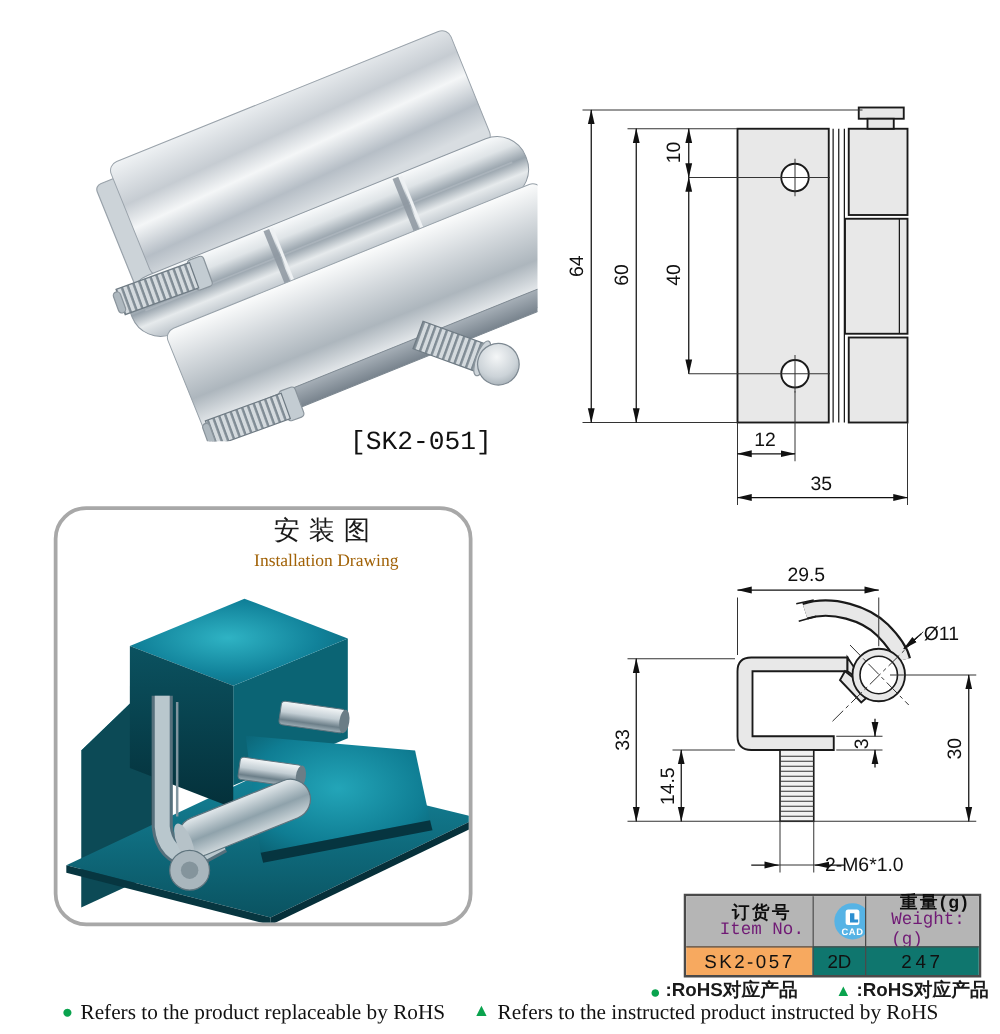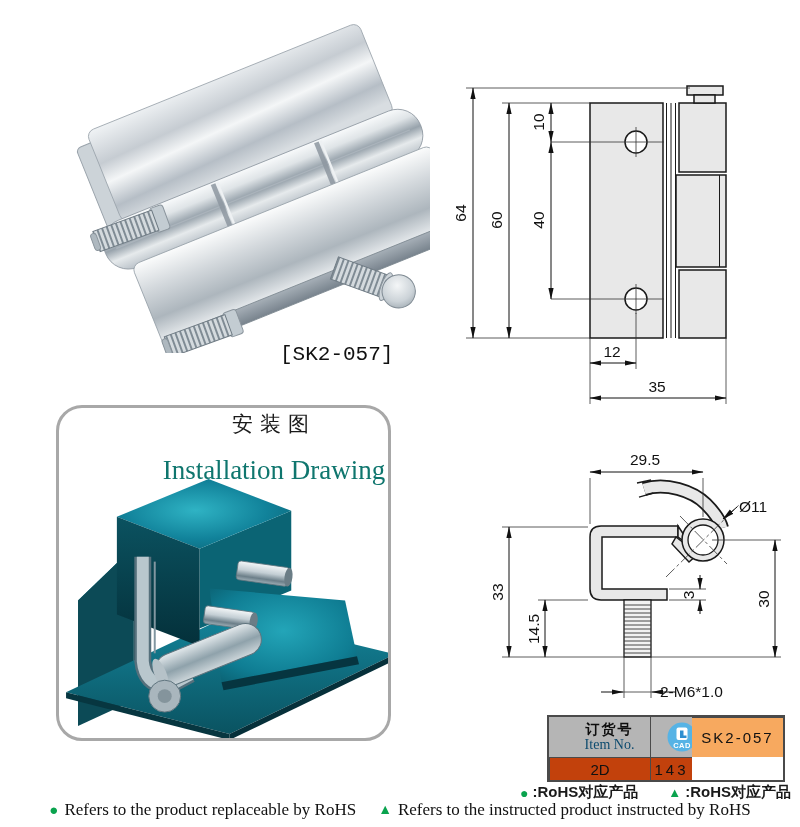--- a/index.html
+++ b/index.html
@@ -109,7 +109,7 @@
     </g>
   </svg>
 
-  <div id="photo-caption">[SK2-057]</div>
+  <div id="photo-caption">[SK2-051]</div>
 
   <svg class="abs" style="left:430px;top:55px" width="370" height="360" viewBox="430 55 370 360">
     <defs>

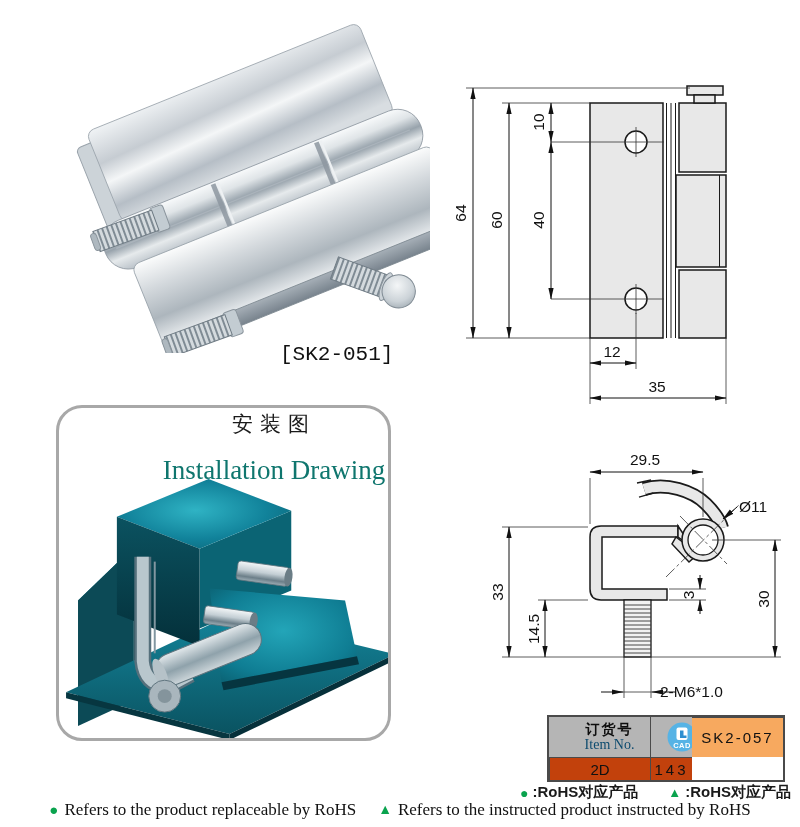--- a/index.html
+++ b/index.html
@@ -9,7 +9,7 @@
   .dimtxt{font-size:15.5px;fill:#111;}
   .abs{position:absolute;}
   
-  #install-box{position:absolute;left:56px;top:405px;width:335px;height:336px;
+  #install-box{position:absolute;left:43px;top:405px;width:335px;height:336px;
     border:3px solid #a8a8a8;border-radius:26px;box-sizing:border-box;}
   #install-titles{position:absolute;right:-6px;top:2px;width:240px;text-align:center;}
   #install-title-cn{font-size:21px;letter-spacing:7px;color:#1a1a1a;}

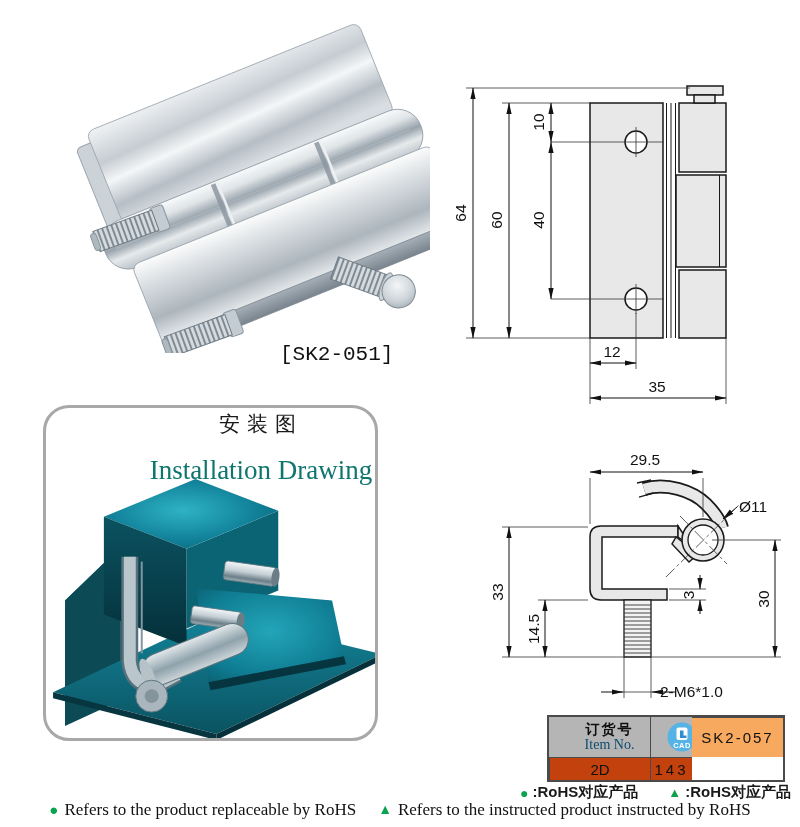--- a/index.html
+++ b/index.html
@@ -13,7 +13,7 @@
     border:3px solid #a8a8a8;border-radius:26px;box-sizing:border-box;}
   #install-titles{position:absolute;right:-6px;top:2px;width:240px;text-align:center;}
   #install-title-cn{font-size:21px;letter-spacing:7px;color:#1a1a1a;}
-  #install-title-en{font-size:27px;font-family:"Liberation Serif",serif;color:#0f766e;margin-top:17px;}
+  #install-title-en{font-size:14px;font-family:"Liberation Serif",serif;color:#a16207;margin-top:4px;}
   
   #photo-caption{position:absolute;left:280px;top:343px;font-family:"Liberation Mono",monospace;
     font-size:21px;color:#111;}

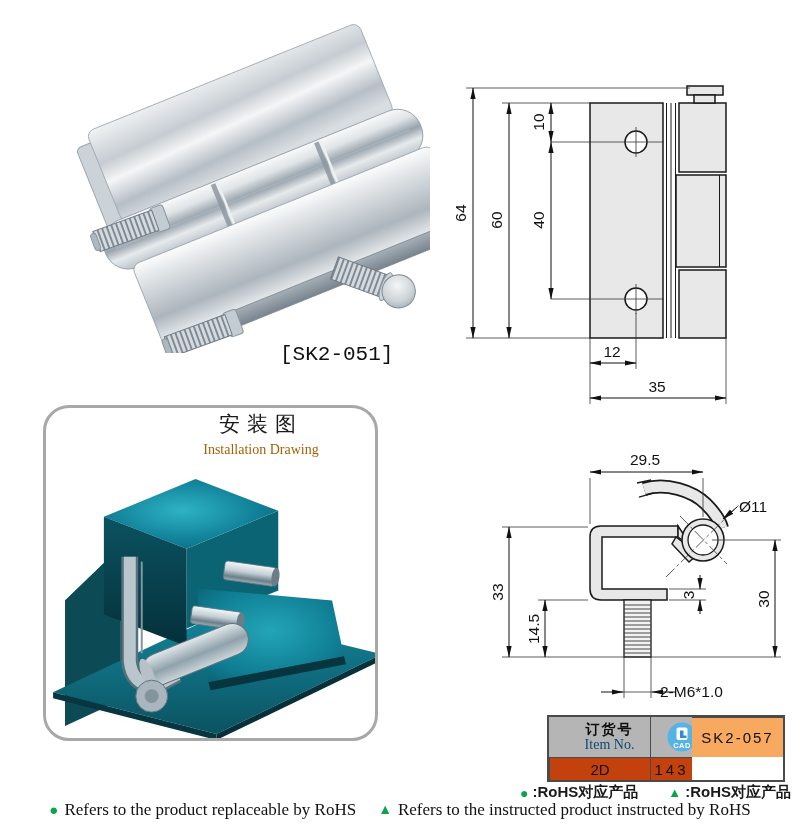--- a/index.html
+++ b/index.html
@@ -295,6 +295,10 @@
         <text x="16" y="27" text-anchor="middle" font-size="7.5" font-weight="bold" fill="#ffffff" letter-spacing="0.5">CAD</text>
       </svg>
     </div>
+    <div class="th bl">
+      <span class="cn">重量(g)</span>
+      <span class="en">Weight:(g)</span>
+    </div>
     <div class="td bt" id="cell-item">SK2-057</div>
     <div class="td bt bl" id="cell-cad">2D</div>
     <div class="td bt bl" id="cell-weight">143</div>

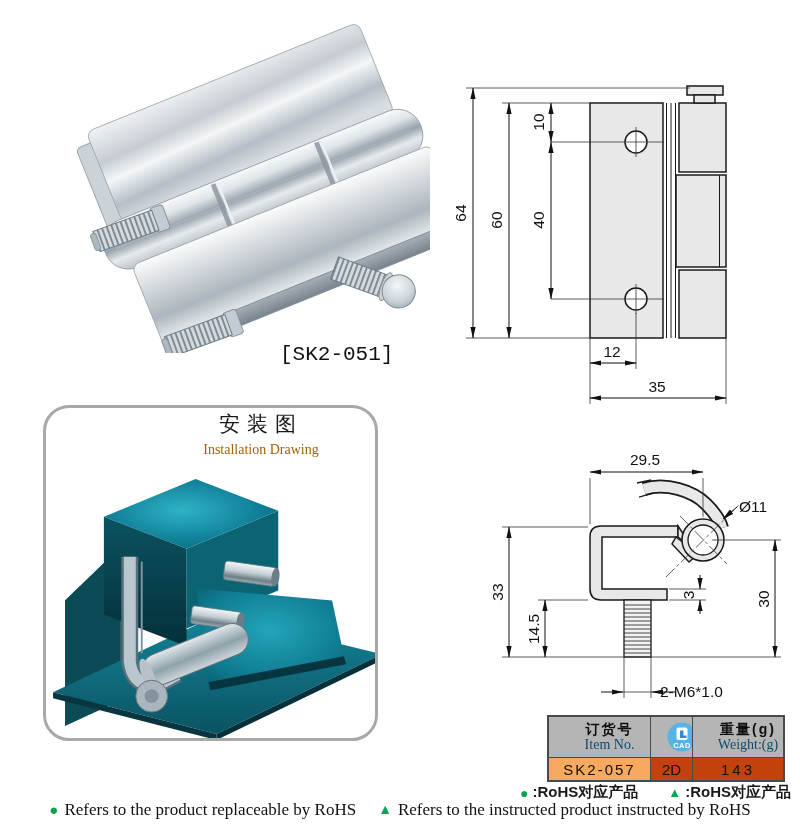--- a/index.html
+++ b/index.html
@@ -23,7 +23,7 @@
     grid-template-columns:101px 42px 91px;grid-template-rows:40px 23px;}
   .th{background:#b5b5b5;display:flex;flex-direction:column;align-items:center;justify-content:center;line-height:1.1;padding-left:20px;}
   .th .cn{font-size:14px;font-weight:600;color:#0e0e0e;letter-spacing:2px;}
-  .th .en{font-size:14px;font-family:Liberation Serif, serif;color:#0c4a6e;}
+  .th .en{font-size:14px;font-family:Liberation Mono, monospace;color:#701a75;}
   .td{background:#c2410c;display:flex;align-items:center;justify-content:center;font-size:15px;color:#111;}
   .bl{border-left:1.5px solid #4a4a4a;}
   .bt{border-top:1.5px solid #4a4a4a;}

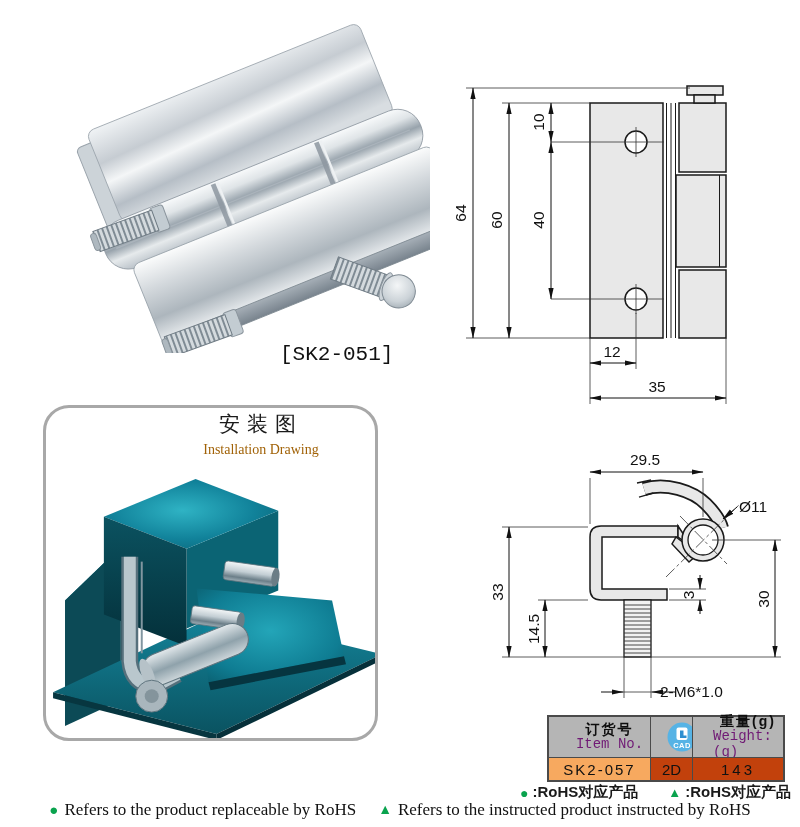--- a/index.html
+++ b/index.html
@@ -24,7 +24,7 @@
   .th{background:#b5b5b5;display:flex;flex-direction:column;align-items:center;justify-content:center;line-height:1.1;padding-left:20px;}
   .th .cn{font-size:14px;font-weight:600;color:#0e0e0e;letter-spacing:2px;}
   .th .en{font-size:14px;font-family:Liberation Mono, monospace;color:#701a75;}
-  .td{background:#c2410c;display:flex;align-items:center;justify-content:center;font-size:15px;color:#111;}
+  .td{background:#0f766e;display:flex;align-items:center;justify-content:center;font-size:15px;color:#111;}
   .bl{border-left:1.5px solid #4a4a4a;}
   .bt{border-top:1.5px solid #4a4a4a;}
   #cell-item{background:#f7a95f;letter-spacing:2px;}

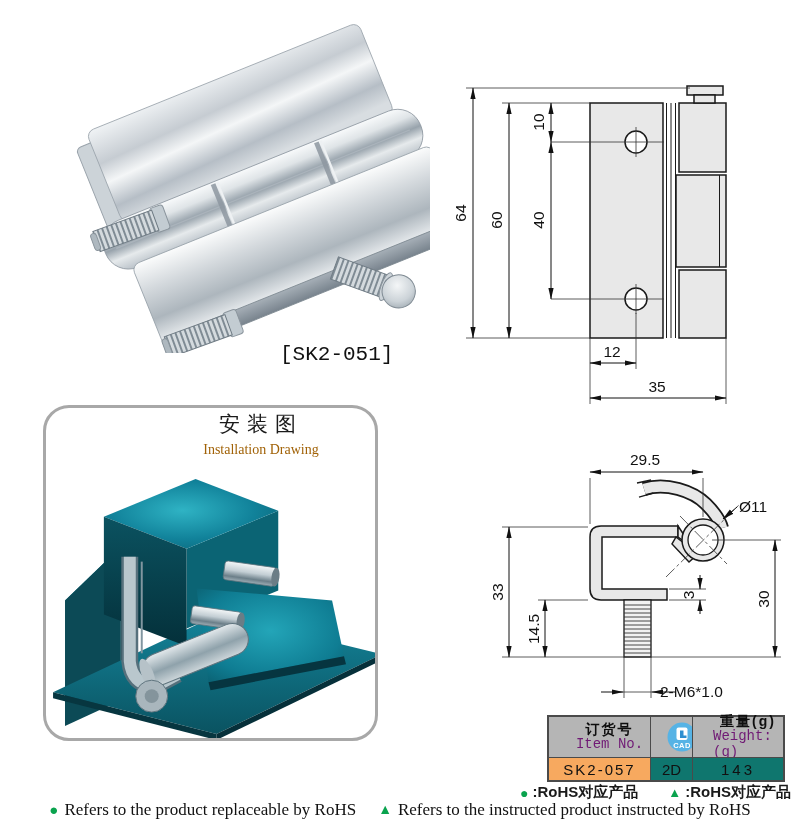--- a/index.html
+++ b/index.html
@@ -301,7 +301,7 @@
     </div>
     <div class="td bt" id="cell-item">SK2-057</div>
     <div class="td bt bl" id="cell-cad">2D</div>
-    <div class="td bt bl" id="cell-weight">143</div>
+    <div class="td bt bl" id="cell-weight">247</div>
   </div>
 
   <div id="footnote-cn">

